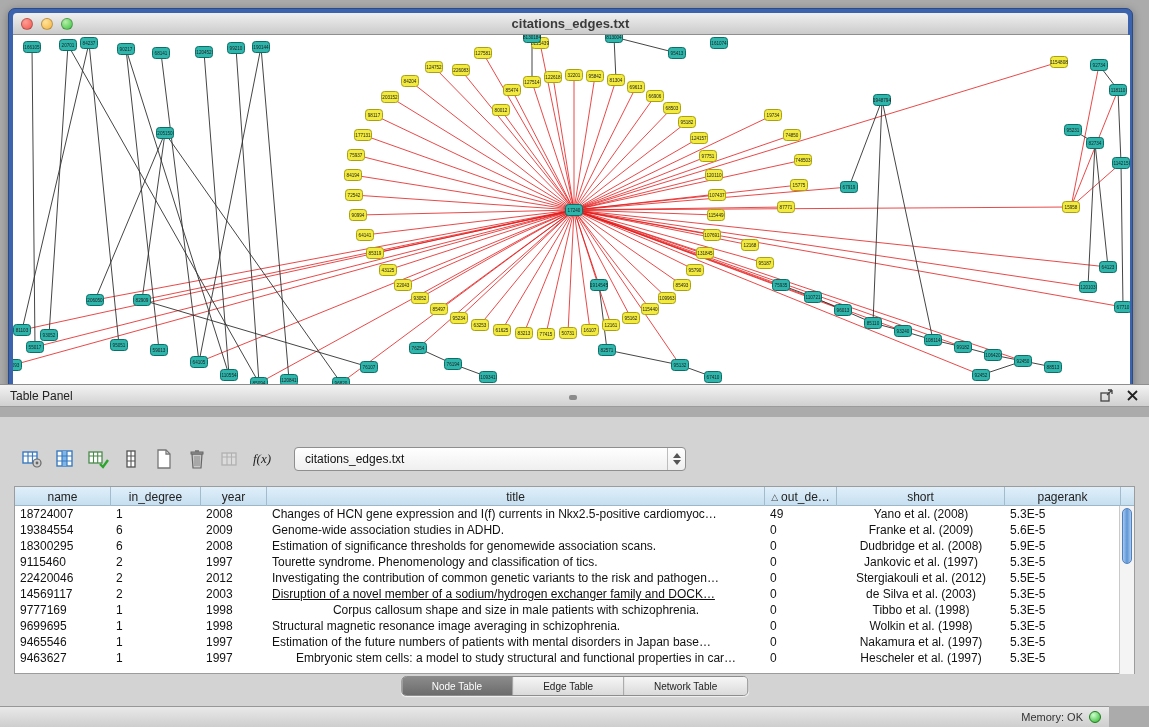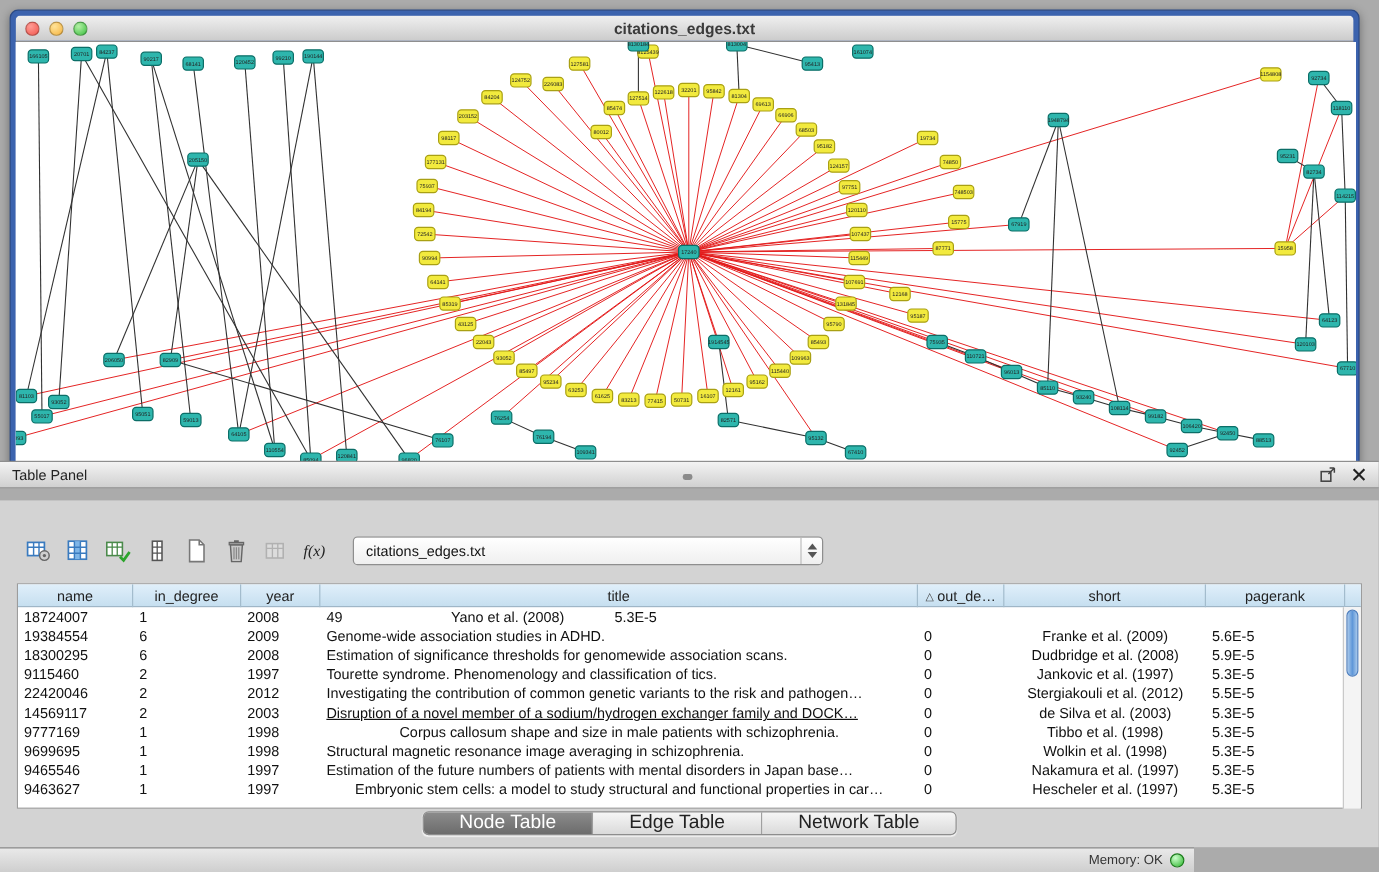--- a/index.html
+++ b/index.html
@@ -806,6 +806,7 @@
           <div class="td" style="width: 96px; text-align: left;">18724007</div>
           <div class="td" style="width: 90px; text-align: left;">1</div>
           <div class="td" style="width: 66px; text-align: left;">2008</div>
+          <div class="td" style="width: 498px; text-align: left;">Changes of HCN gene expression and I(f) currents in Nkx2.5-positive cardiomyoc…</div>
           <div class="td" style="width: 72px; text-align: left;">49</div>
           <div class="td" style="width: 168px; text-align: center;">Yano et al. (2008)</div>
           <div class="td" style="width: 116px; text-align: left;">5.3E-5</div>

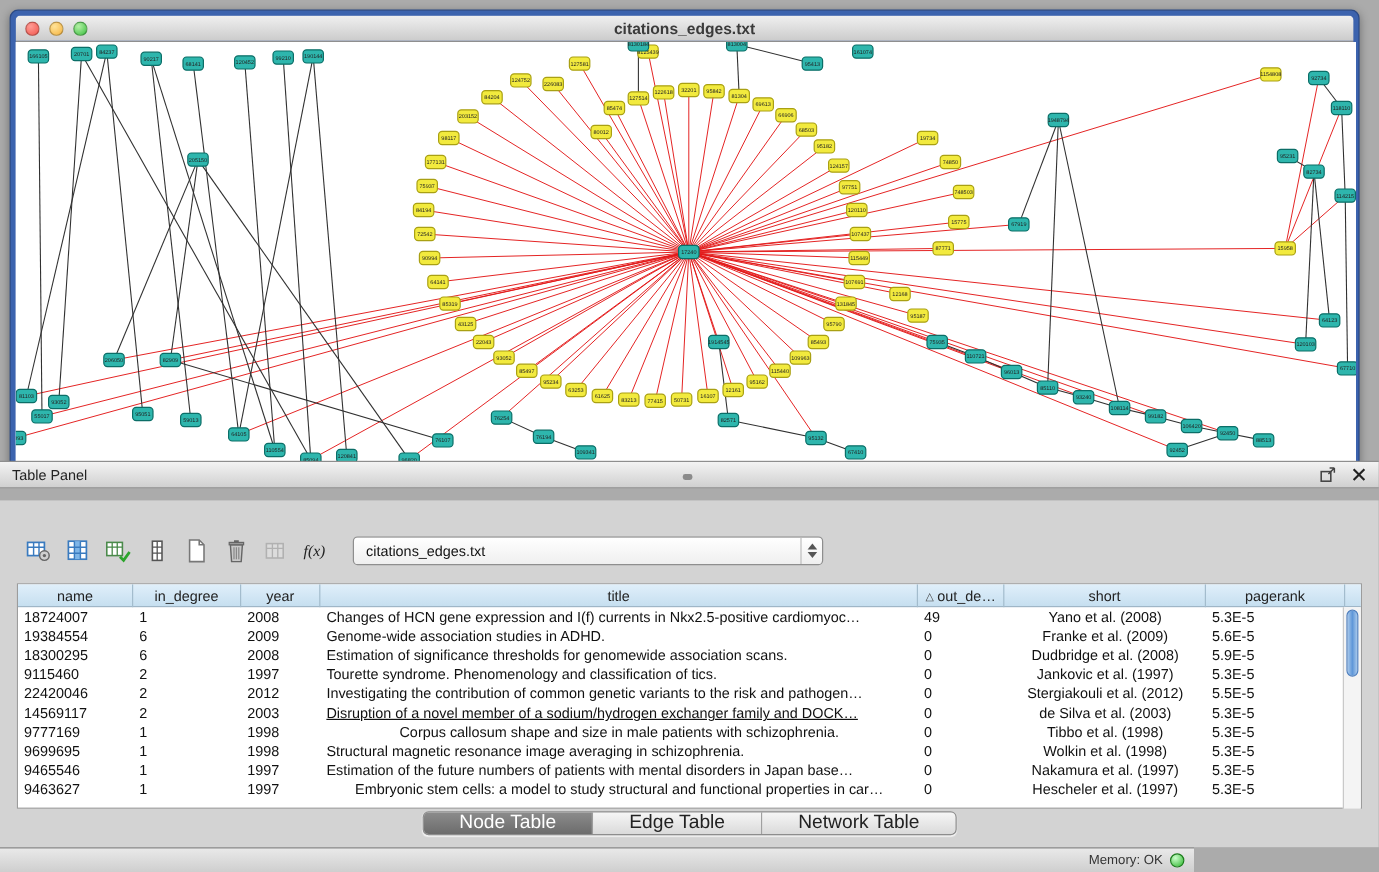--- a/index.html
+++ b/index.html
@@ -73,7 +73,7 @@
   #table-tabs { position:absolute; left:50%; transform:translateX(-50%); top:259px; display:flex;
     border:1px solid #8d8d8d; border-radius:5px; overflow:hidden; height:20px;
     box-shadow:0 1px 1px rgba(255,255,255,.7); }
-  .tab { font-size:16px; padding:0 30px; display:flex; align-items:center;
+  .tab { font-size:10px; padding:0 30px; display:flex; align-items:center;
     background:linear-gradient(#f6f6f6,#dadada); color:#222; border-right:1px solid #9c9c9c; }
   .tab:last-child { border-right:none; }
   .tab.sel { background:linear-gradient(#8b8b8b,#6c6c6c); color:#fff; }

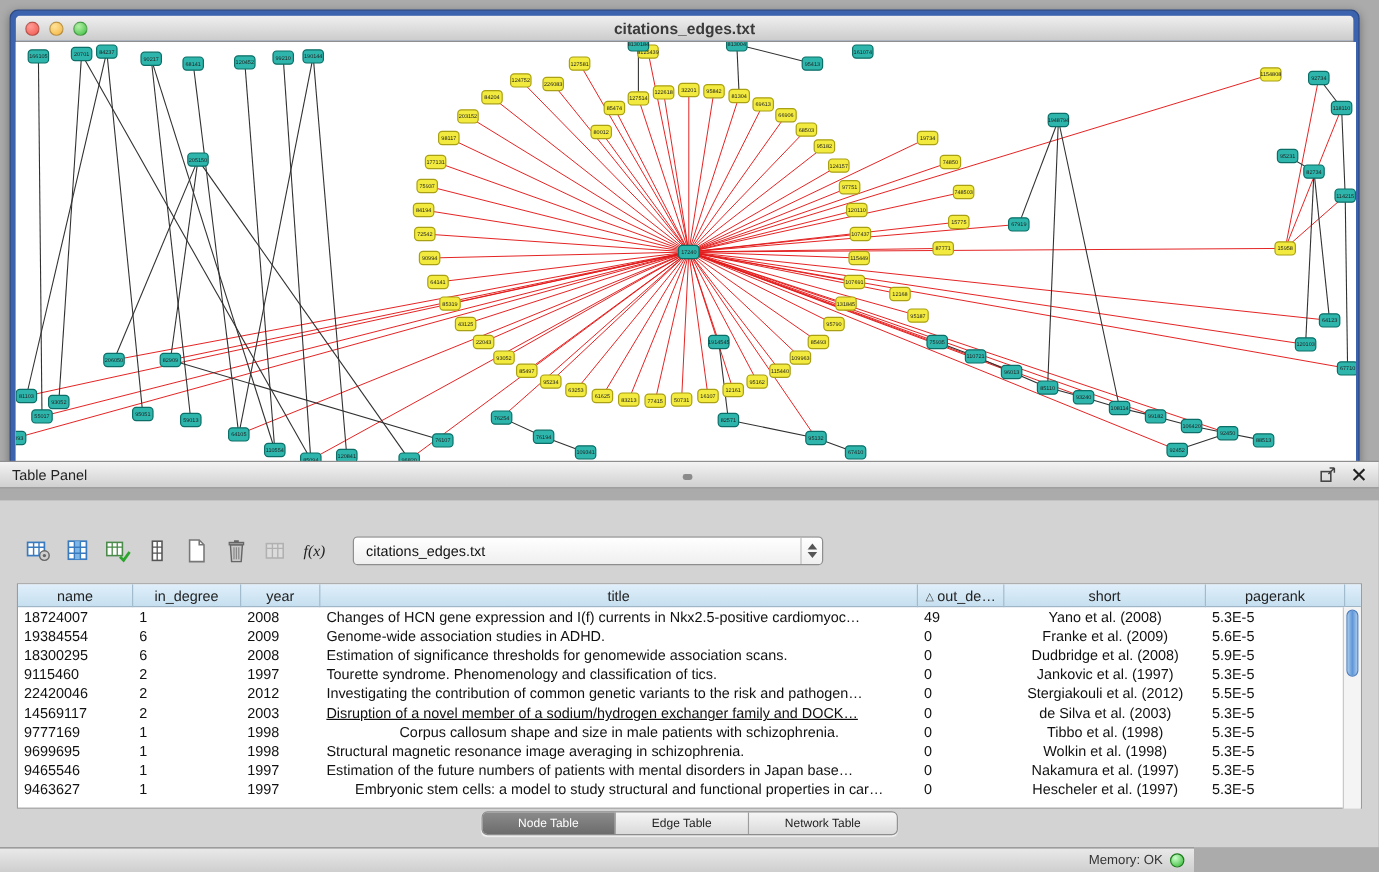--- a/index.html
+++ b/index.html
@@ -79,7 +79,7 @@
   .tab.sel { background:linear-gradient(#8b8b8b,#6c6c6c); color:#fff; }
 
   
-  #status-bar { position:absolute; left:0; top:706px; width:995px; height:21px;
+  #status-bar { position:absolute; left:0; top:706px; width:1109px; height:21px;
     background:linear-gradient(#e9e9e9,#cecece); border-top:1px solid #979797;
     display:flex; align-items:center; justify-content:flex-end; }
   #memory-label { font-size:11px; color:#333; margin-right:6px; }

